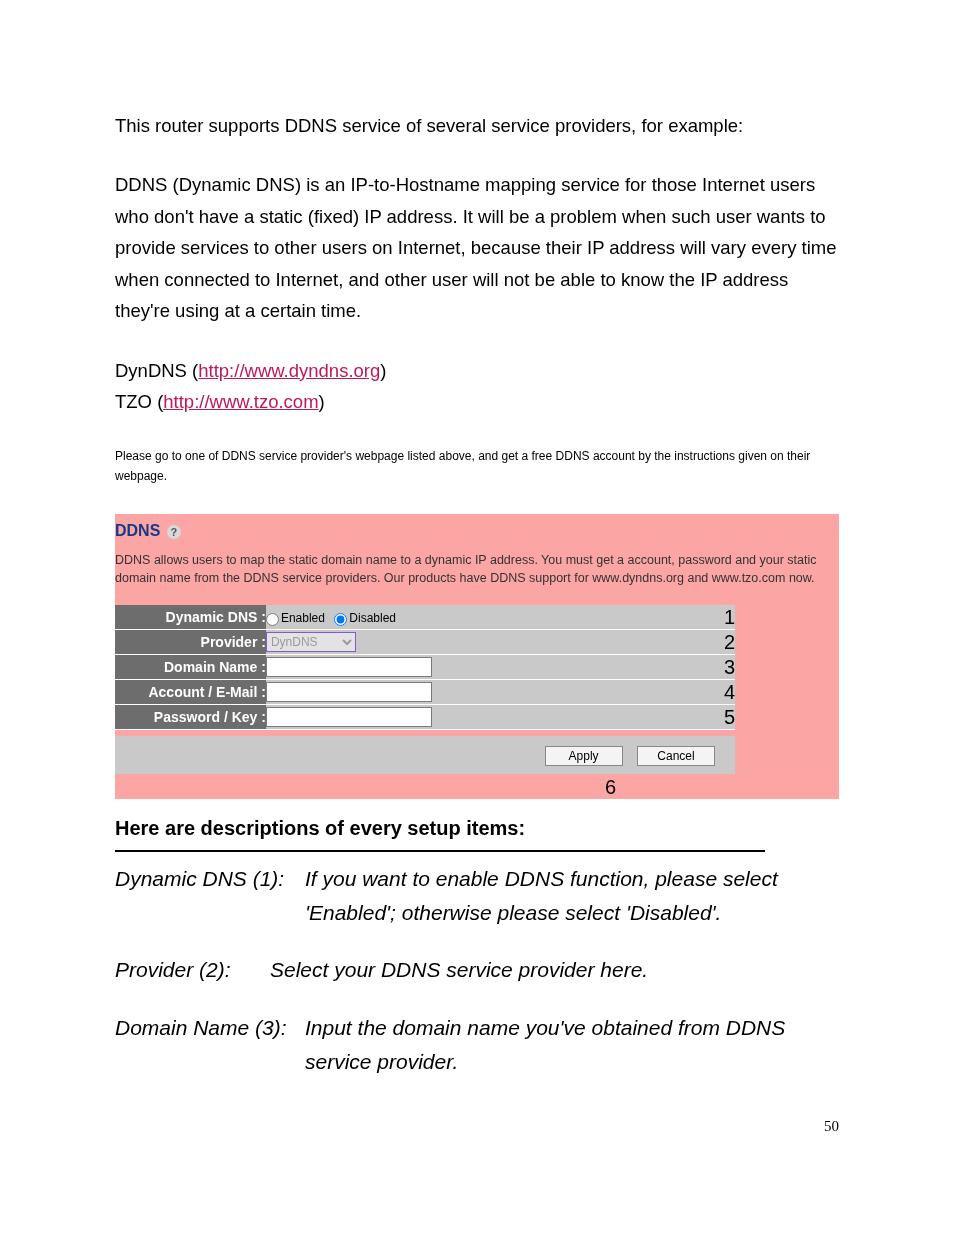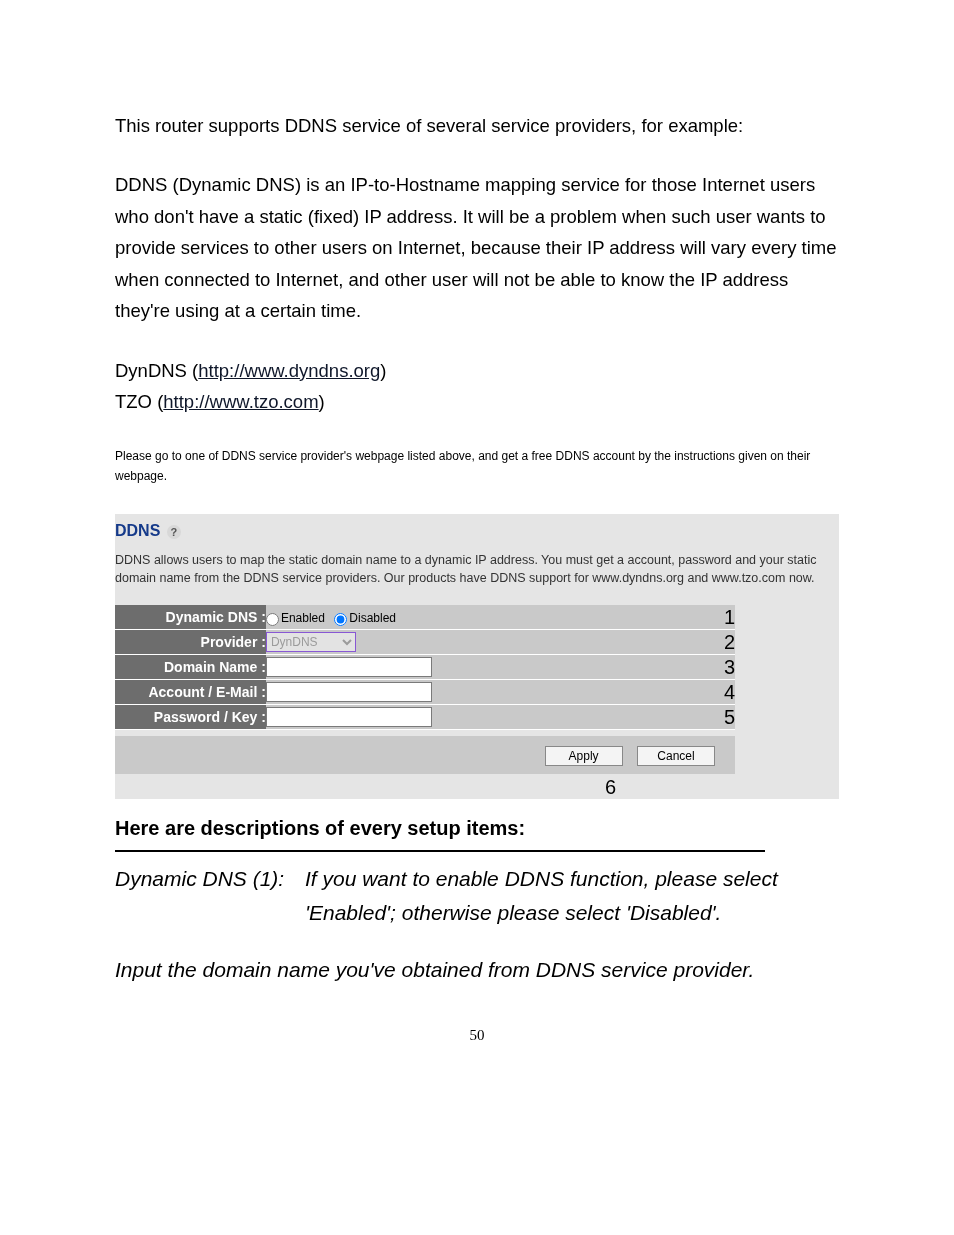--- a/index.html
+++ b/index.html
@@ -25,7 +25,7 @@
     margin: 0;
   }
   a.link {
-    color: #0f172a;
+    color: #be185d;
     text-decoration: underline;
   }
   .para2 {

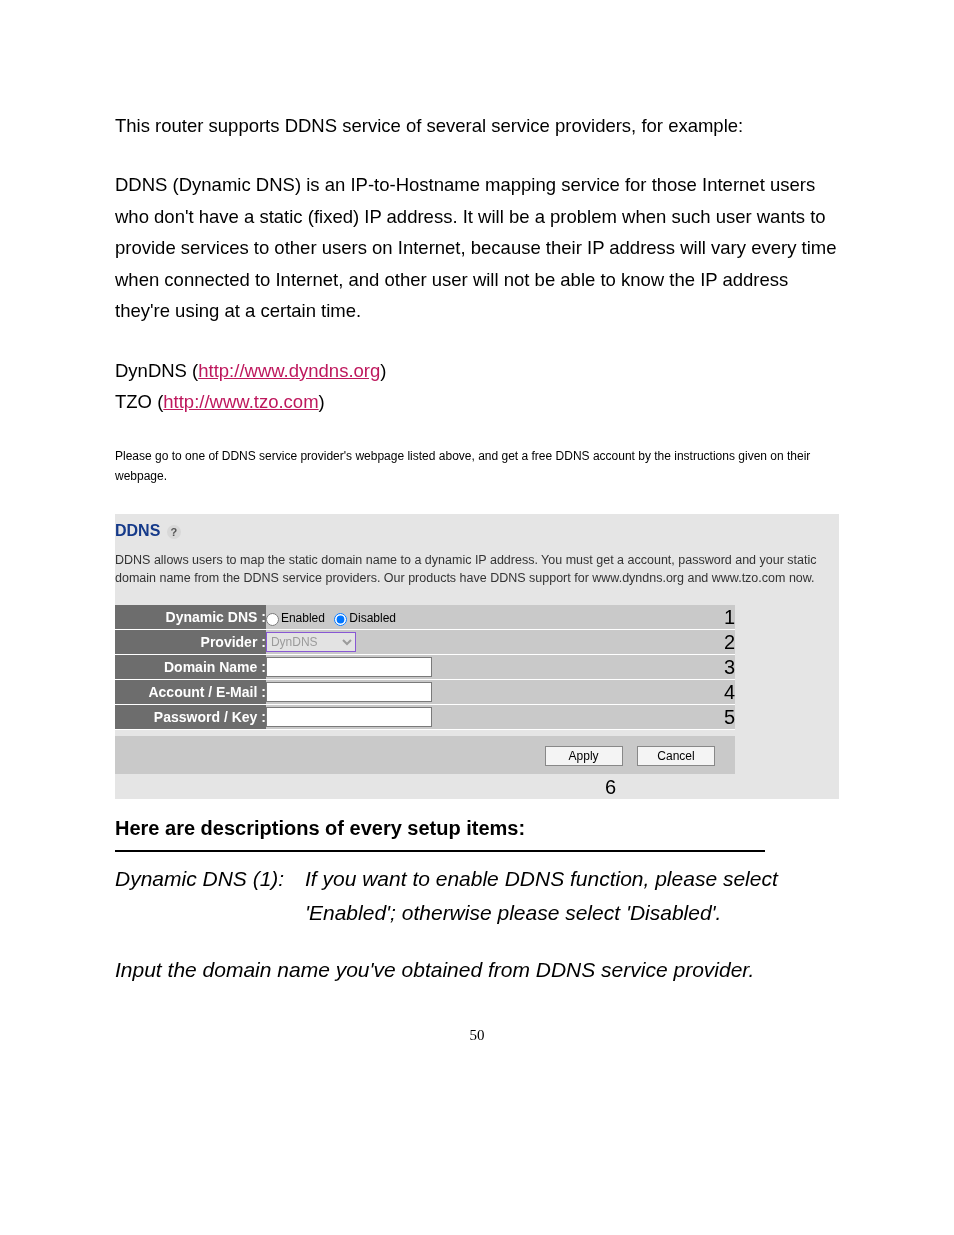--- a/index.html
+++ b/index.html
@@ -35,7 +35,7 @@
   }
   .config-panel {
     margin: 10px 0 0 0;
-    background: #e5e5e5;
+    background: #fca5a5;
   }
   .panel-title {
     font-family: Tahoma, Arial, sans-serif;

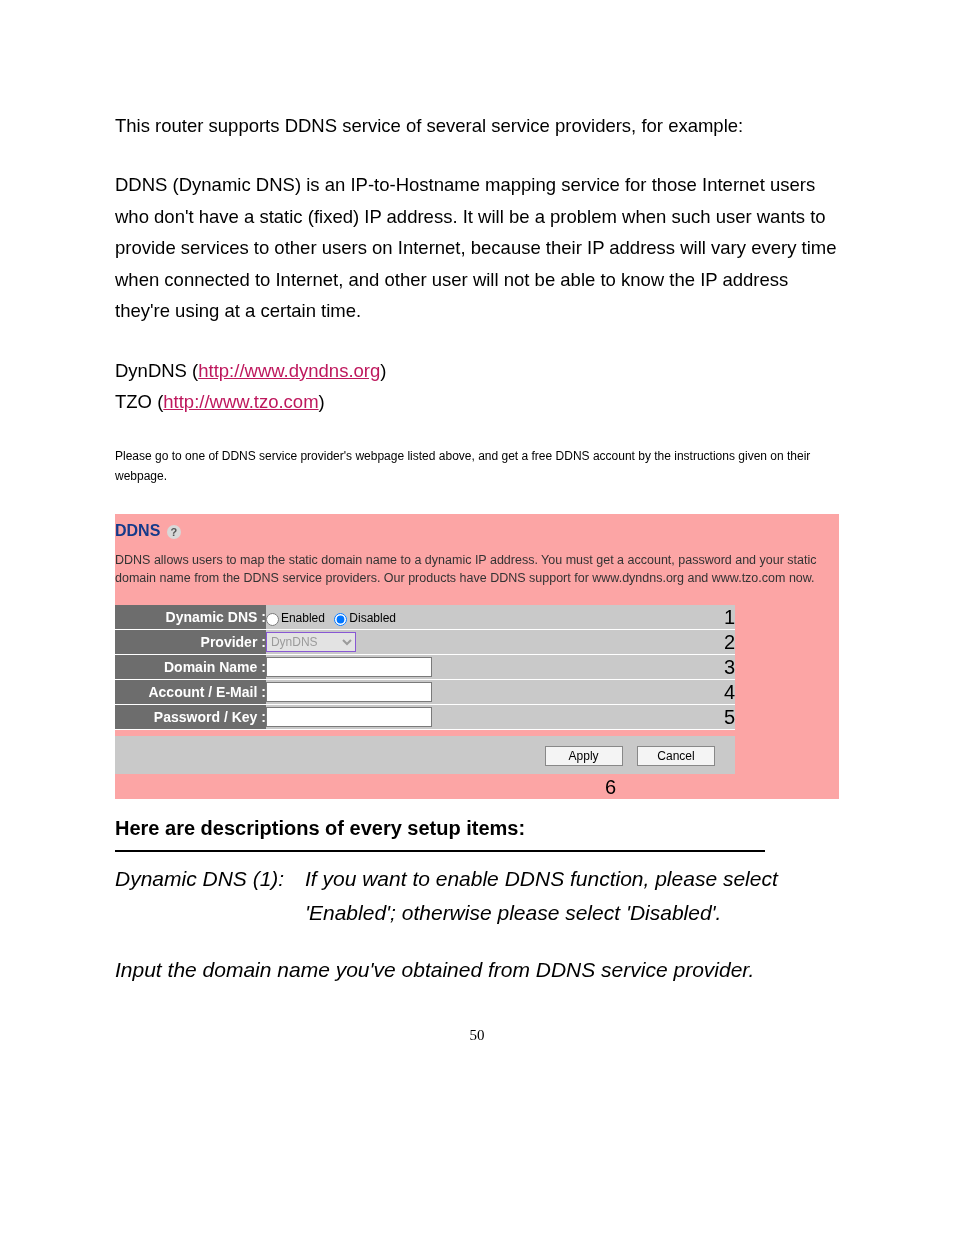--- a/index.html
+++ b/index.html
@@ -268,6 +268,10 @@
     <div class="desc-text">If you want to enable DDNS function, please select 'Enabled'; otherwise please select 'Disabled'.</div>
   </div>
 
+  <div class="desc-row narrow">
+    <div class="desc-label">Provider (2):</div>
+    <div class="desc-text">Select your DDNS service provider here.</div>
+  </div>
 
   <div class="desc-row">
     <div class="desc-text">Input the domain name you've obtained from DDNS service provider.</div>

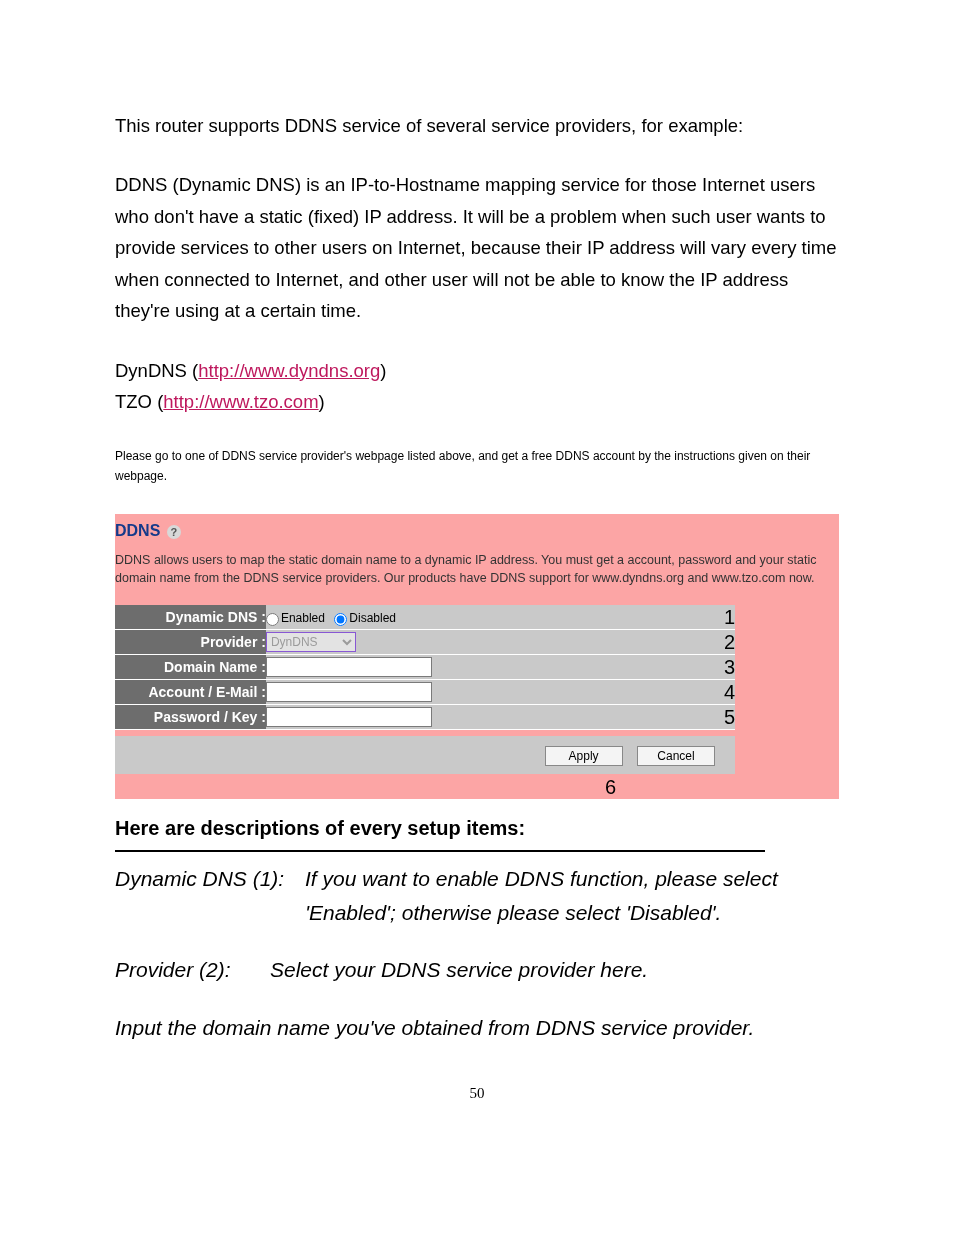--- a/index.html
+++ b/index.html
@@ -274,6 +274,7 @@
   </div>
 
   <div class="desc-row">
+    <div class="desc-label">Domain Name (3):</div>
     <div class="desc-text">Input the domain name you've obtained from DDNS service provider.</div>
   </div>
 

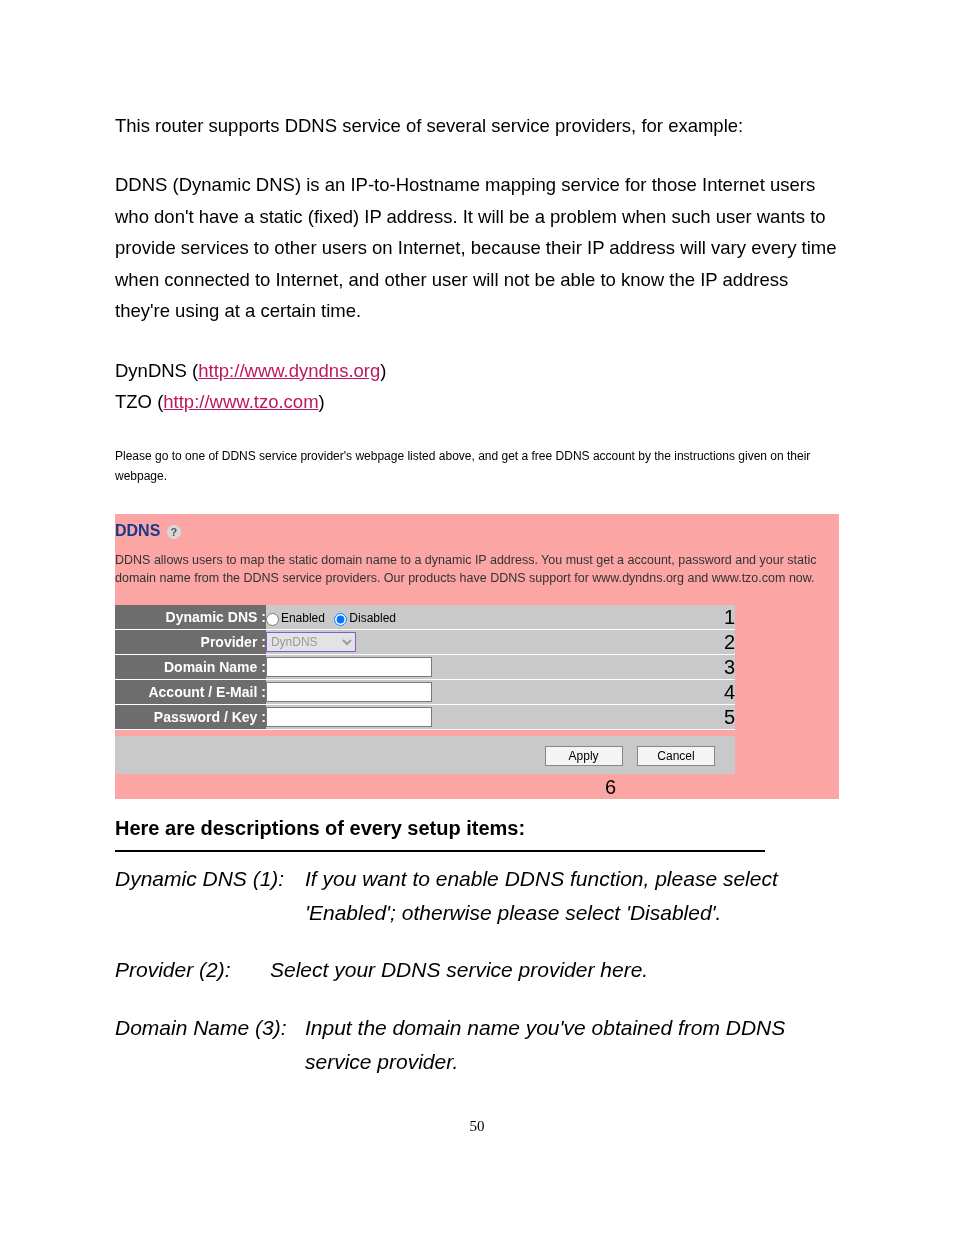--- a/index.html
+++ b/index.html
@@ -176,7 +176,7 @@
     flex: 1;
   }
   .page-num {
-    text-align: center;
+    text-align: right;
     font-size: 15px;
     font-family: "Times New Roman", serif;
     margin-top: 40px;

